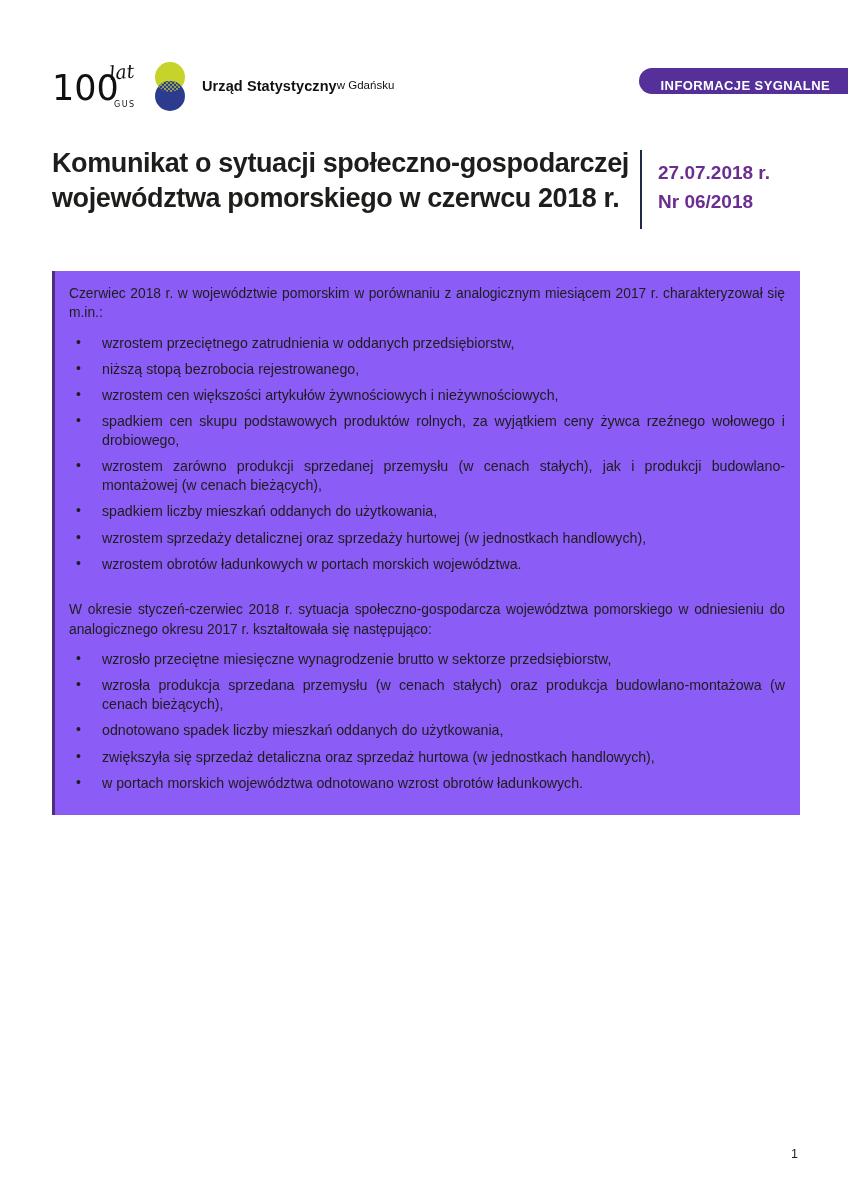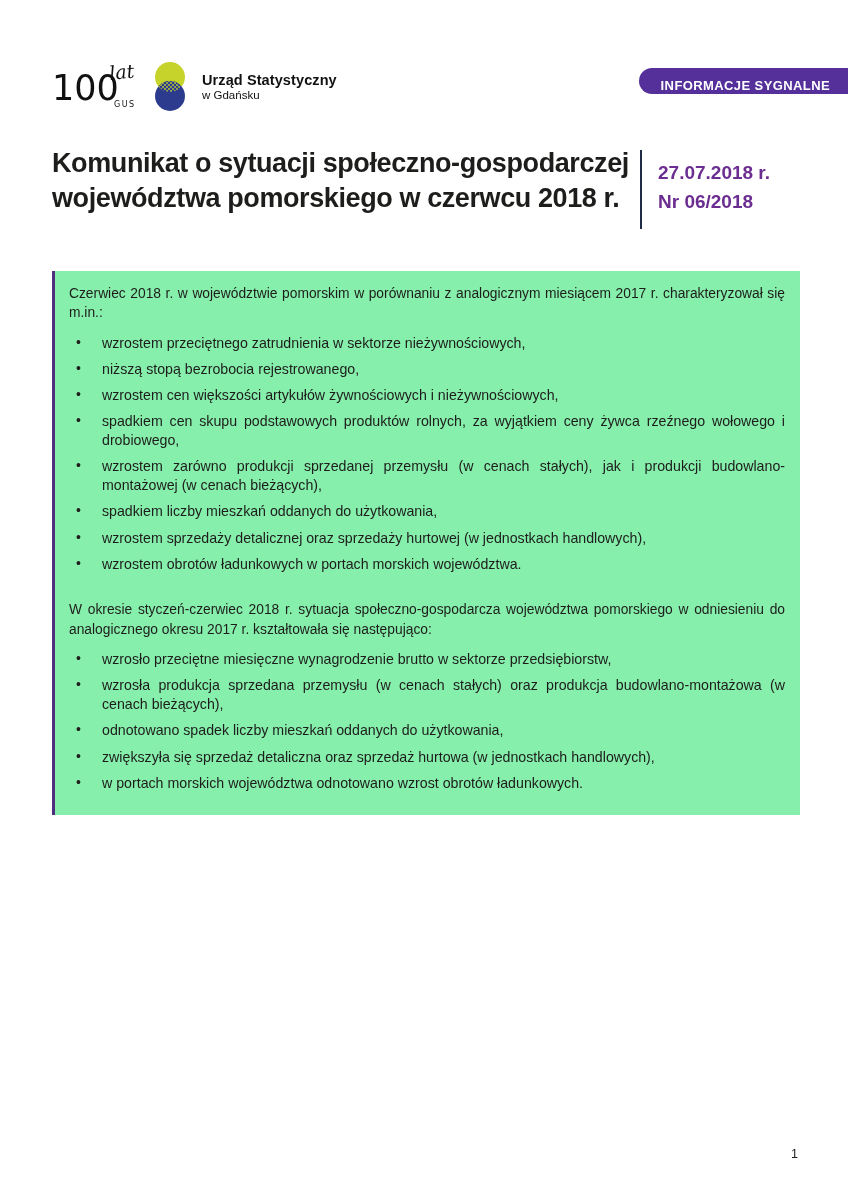--- a/index.html
+++ b/index.html
@@ -24,7 +24,7 @@
     gap: 10px;
   }
   .logo-mark { display: block; }
-  .office-name { display: flex; flex-direction: column; justify-content: center; }
+  .office-name { display: flex; flex-direction: row; justify-content: center; }
   .office-line1 { font-size: 14.5px; font-weight: 600; letter-spacing: 0.1px; color: #111; }
   .office-line2 { font-size: 11.5px; color: #111; margin-top: 1px; }
 

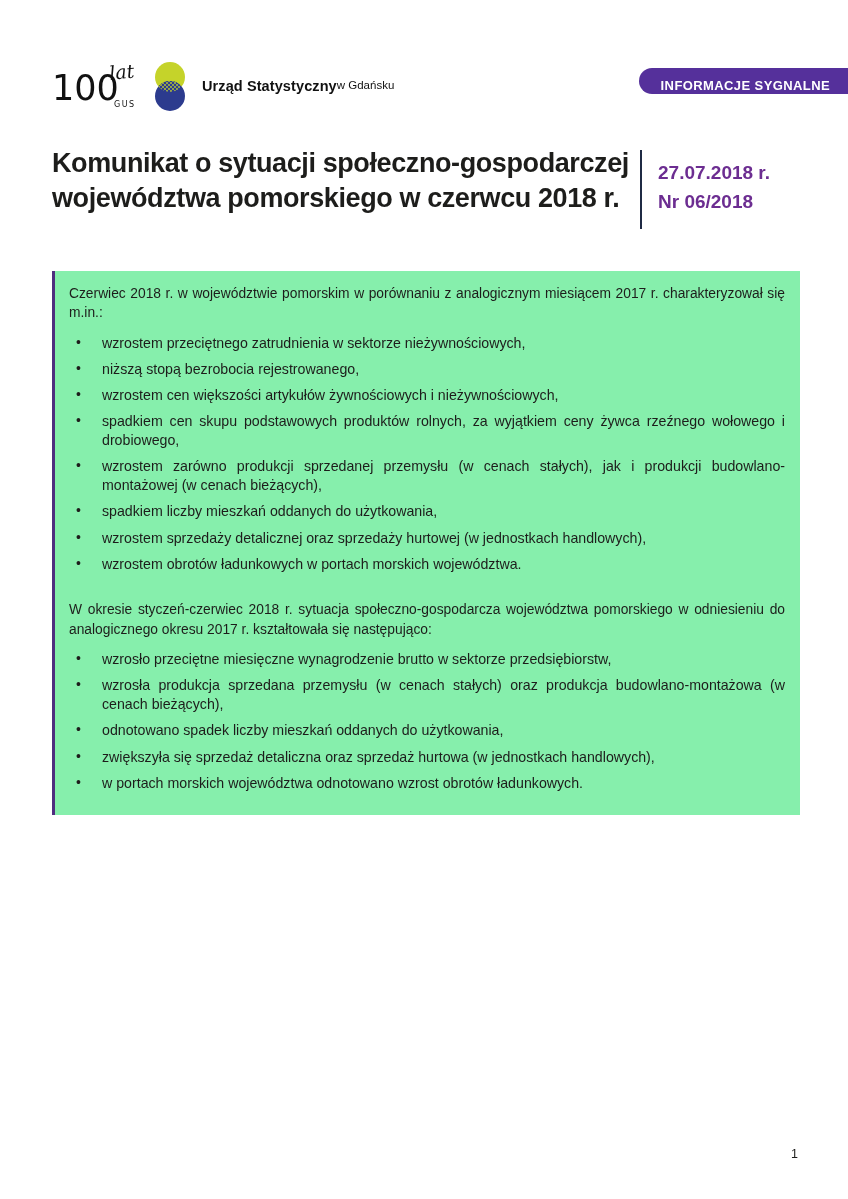--- a/index.html
+++ b/index.html
@@ -84,7 +84,7 @@
     top: 263px;
     width: 748px;
     min-height: 500px;
-    background: #86efac;
+    background: #8b5cf6;
     border-left: 3px solid #4f2d7f;
     padding: 13px 15px 15px 14px;
     font-size: 14px;

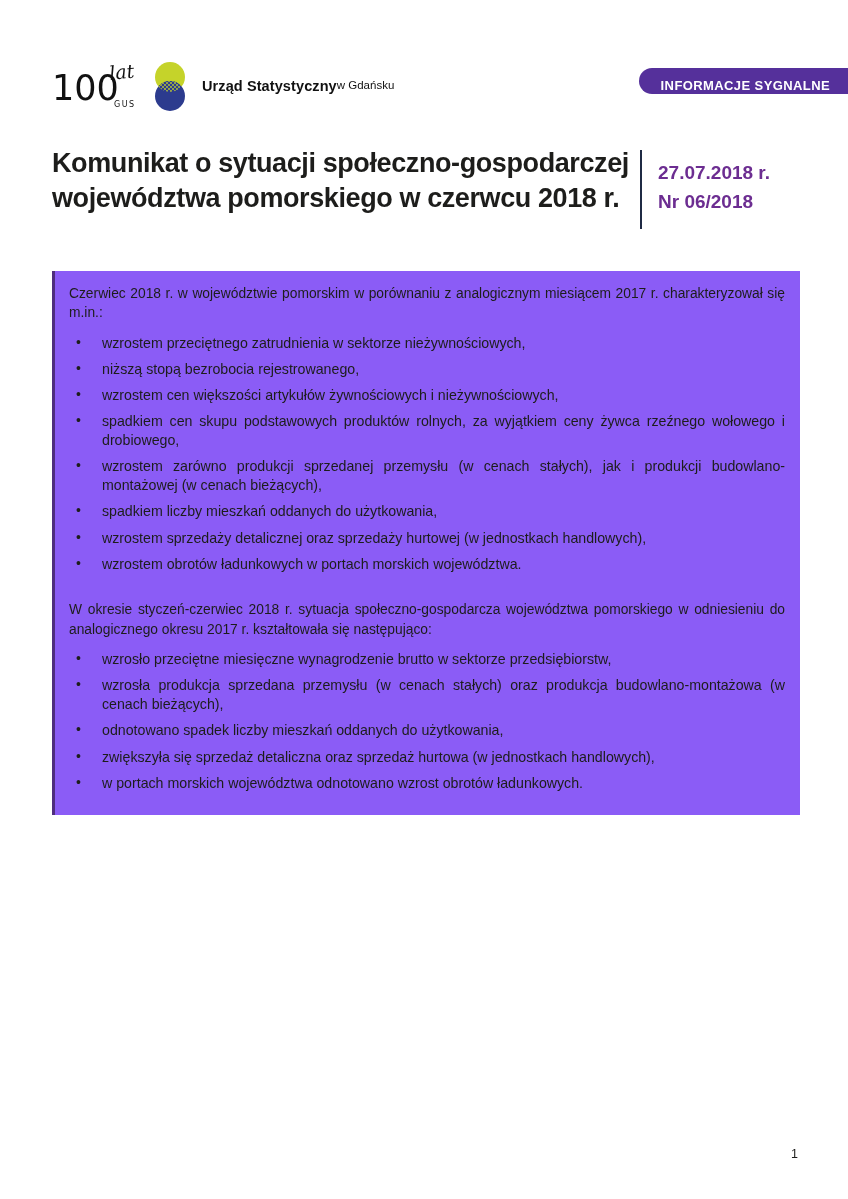--- a/index.html
+++ b/index.html
@@ -173,7 +173,7 @@
       <p class="summary-intro">Czerwiec 2018 r. w województwie pomorskim w porównaniu z analogicznym miesiącem 2017 r. charakteryzował się m.in.:</p>
       <ul class="summary-list">
 
-          <li>wzrostem przeciętnego zatrudnienia w sektorze nieżywnościowych,</li>
+          <li>wzrostem przeciętnego zatrudnienia w oddanych przedsiębiorstw,</li>
 
           <li>niższą stopą bezrobocia rejestrowanego,</li>
 

